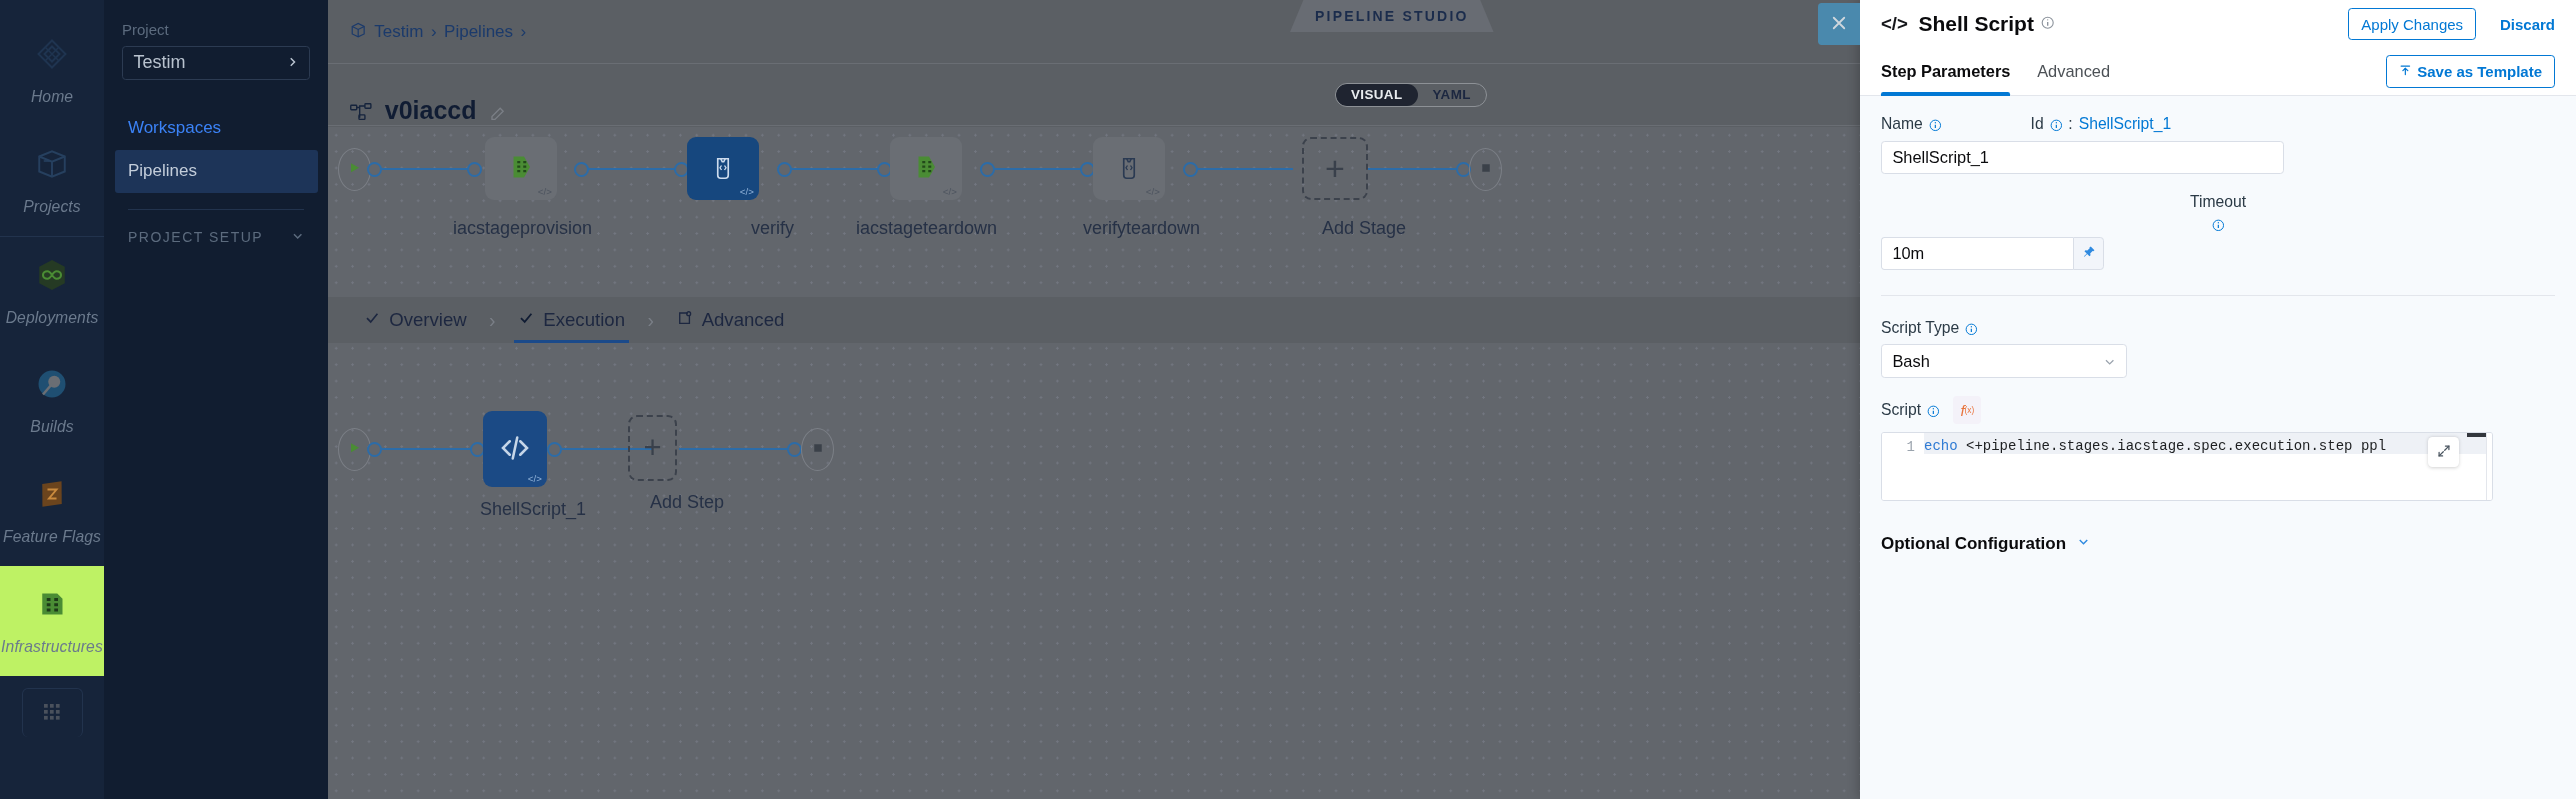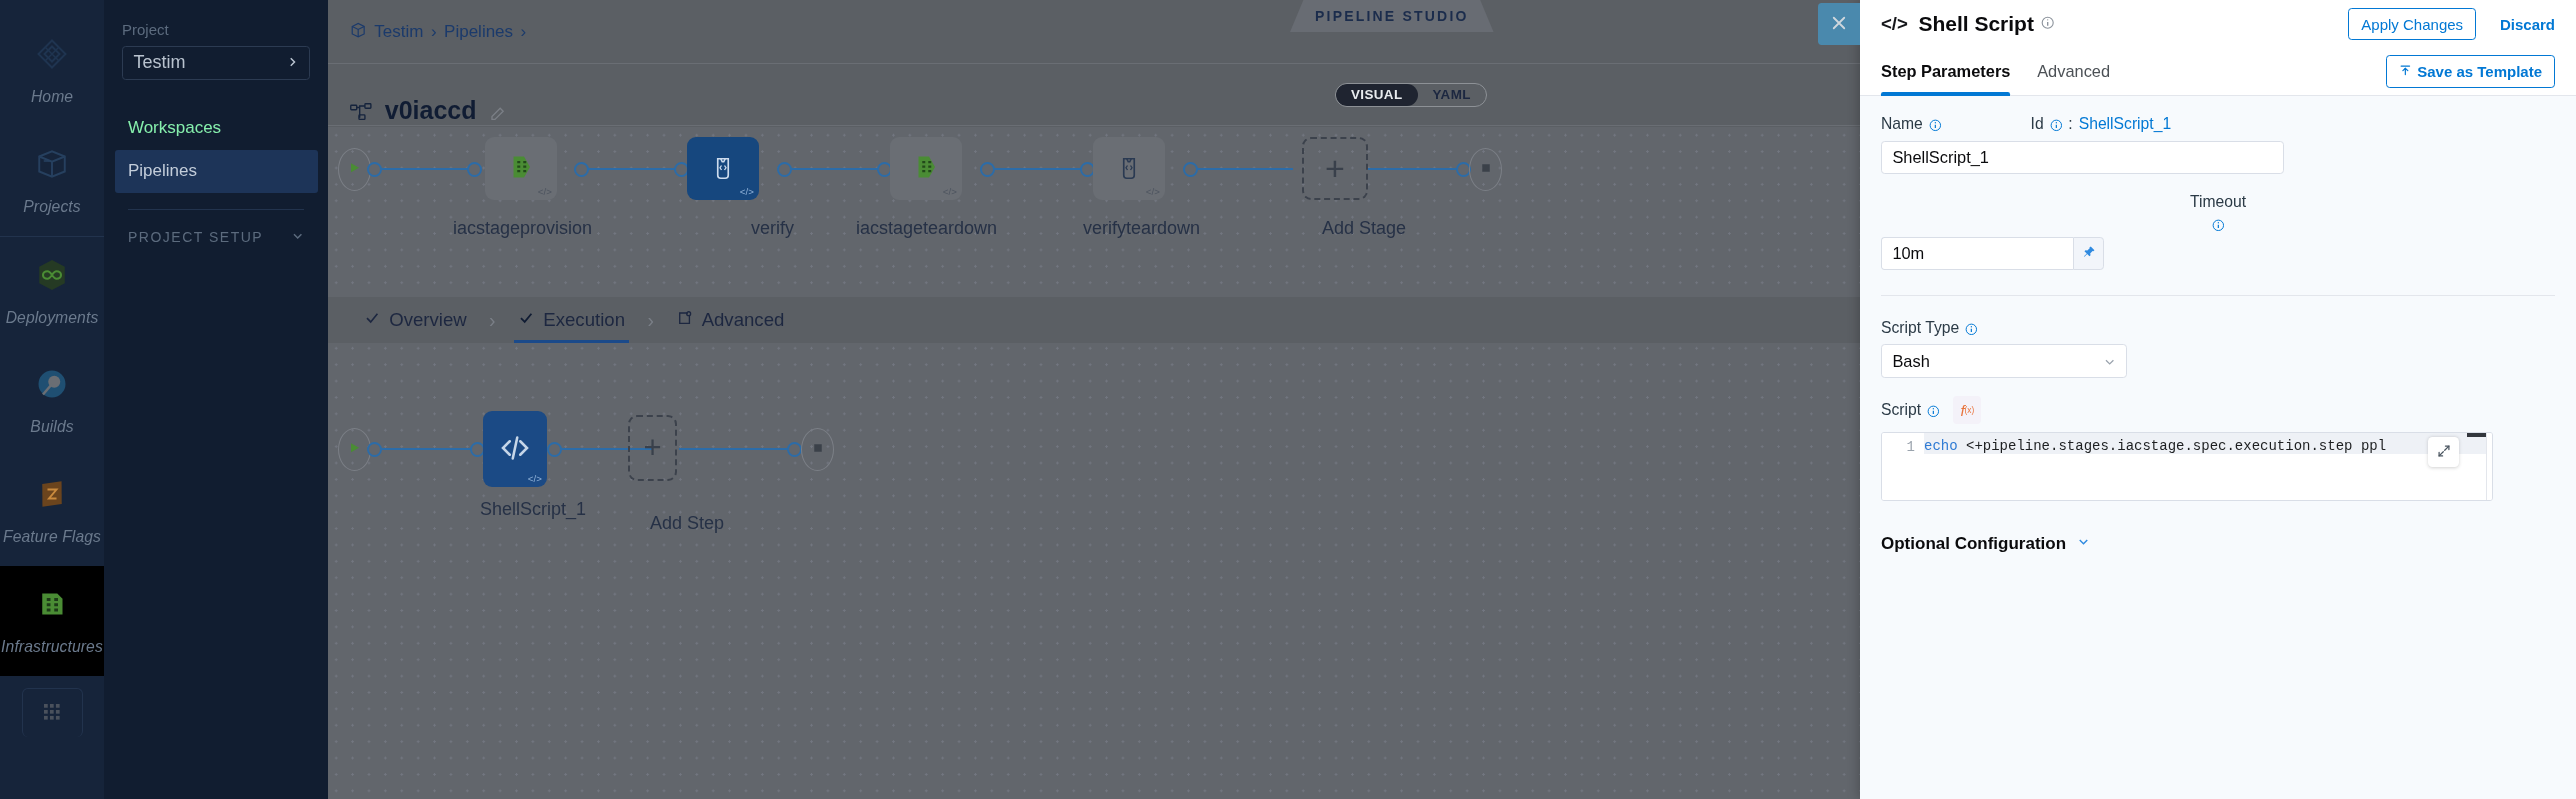--- a/index.html
+++ b/index.html
@@ -56,7 +56,7 @@
   .proj-nav { margin-top: 27px; }
   .proj-nav-item {
     height: 43px; display: flex; align-items: center; padding: 0 13.4px;
-    font-size: 17px; color: #86efac; border-radius: 3px; cursor: pointer;
+    font-size: 17px; color: #3b82f6; border-radius: 3px; cursor: pointer;
     margin: 0 -7.5px;
   }
   .proj-nav-item.active { background: #1d3458; color: #c3cdda; }

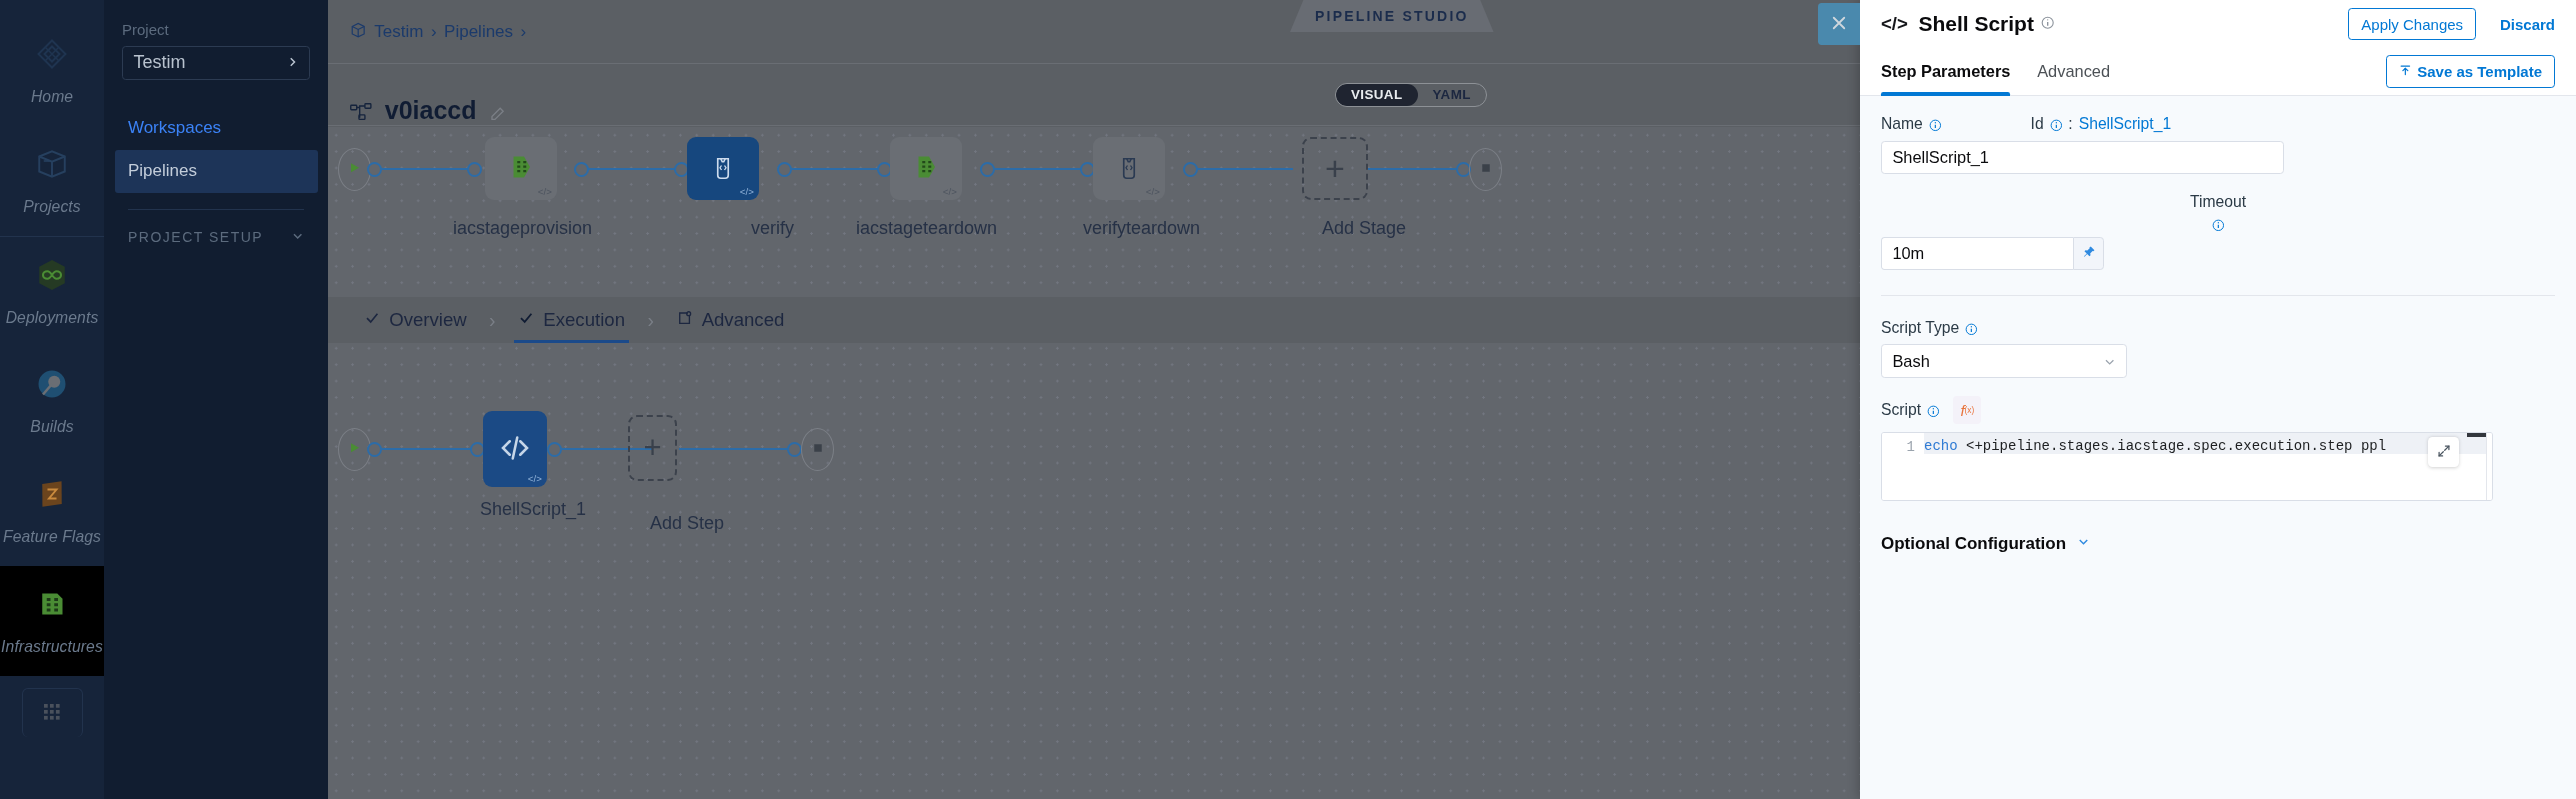--- a/index.html
+++ b/index.html
@@ -628,7 +628,7 @@
           </div>
 
           <div class="node-label" style="left:116px; top:94px;">ShellScript_1</div>
-          <div class="node-label" style="left:254px; top:108px;">Add Step</div>
+          <div class="node-label" style="left:254px; top:87px;">Add Step</div>
         </div>
 
       </div>

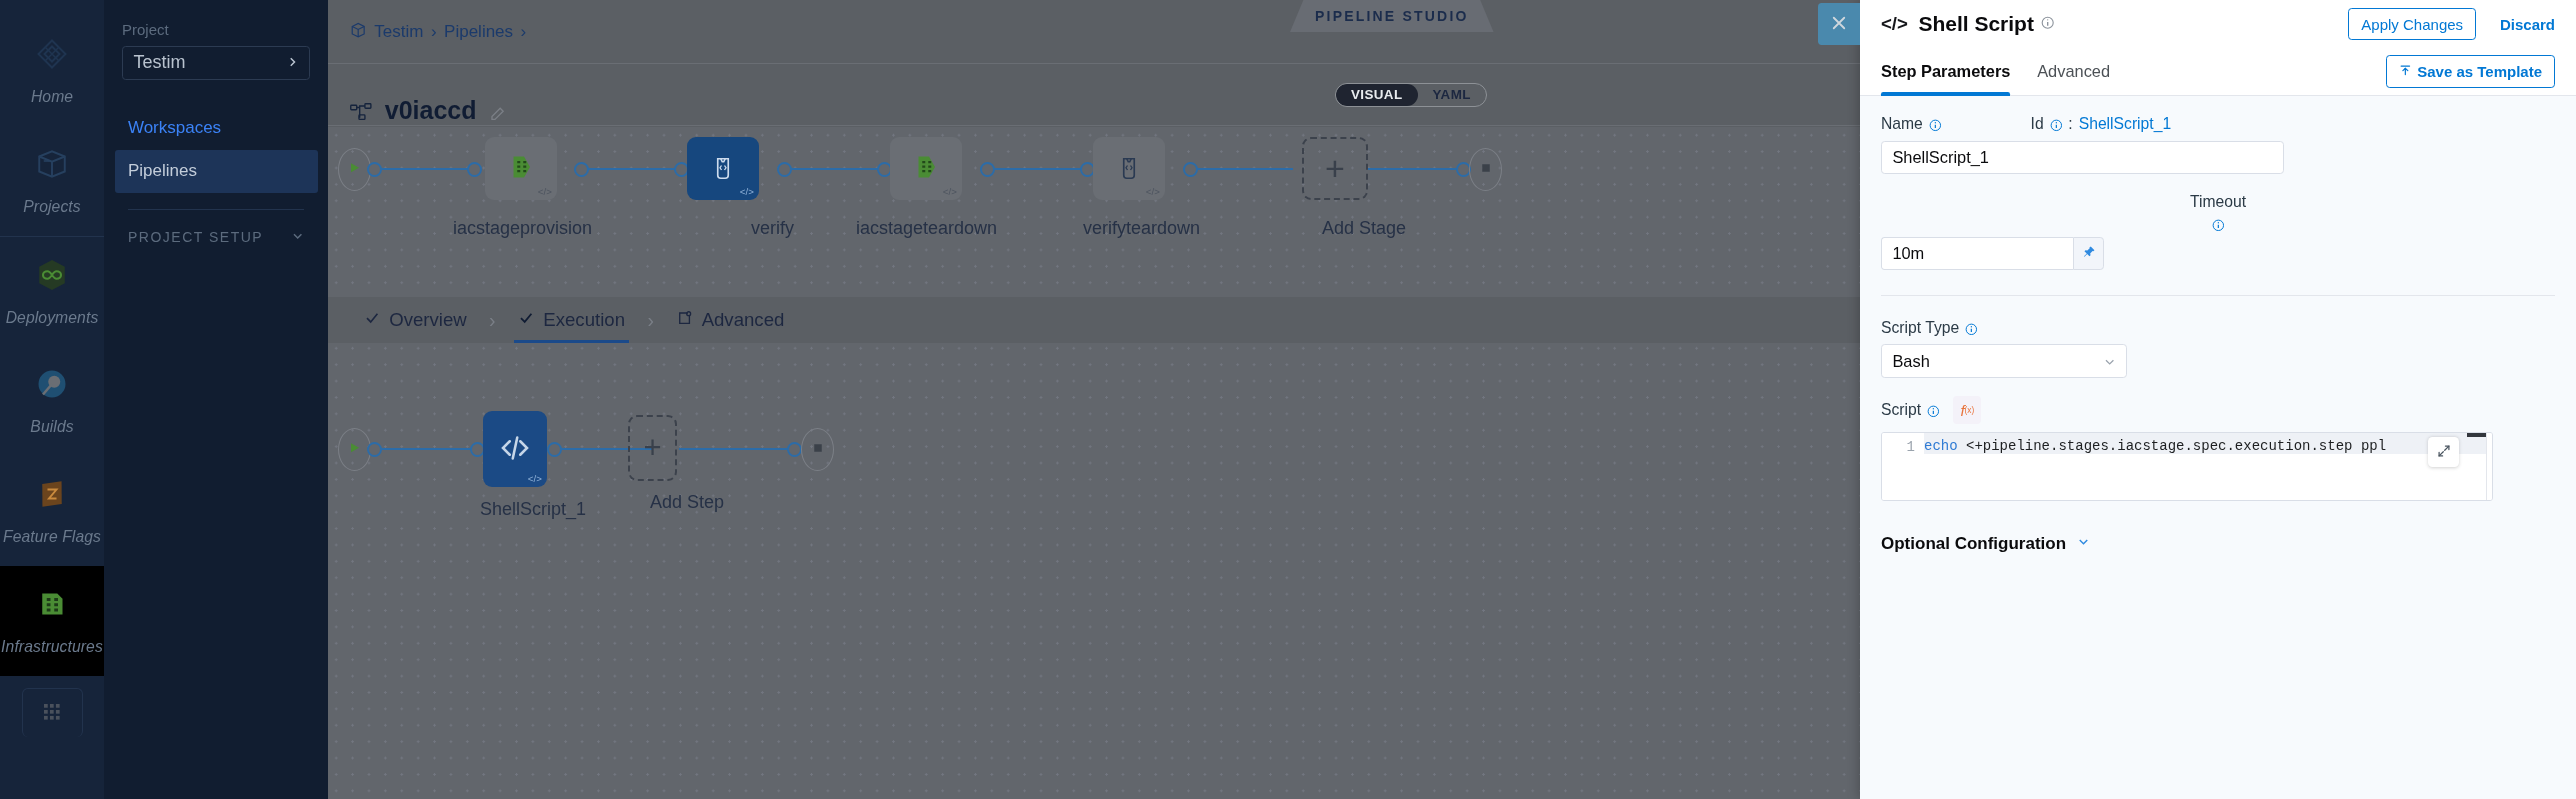--- a/index.html
+++ b/index.html
@@ -29,7 +29,7 @@
     font-style: italic;
   }
   .rail-item.sep-top { border-top: 0.7px solid #22334d; }
-  .rail-item.dark { background: #000000; }
+  .rail-item.dark { background: #bef264; }
   .rail-ic { width: 36px; height: 36px; display: block; }
   .rail-label {
     font-size: 15.7px; color: #6b7a8d; letter-spacing: 0.1px; white-space: nowrap;

